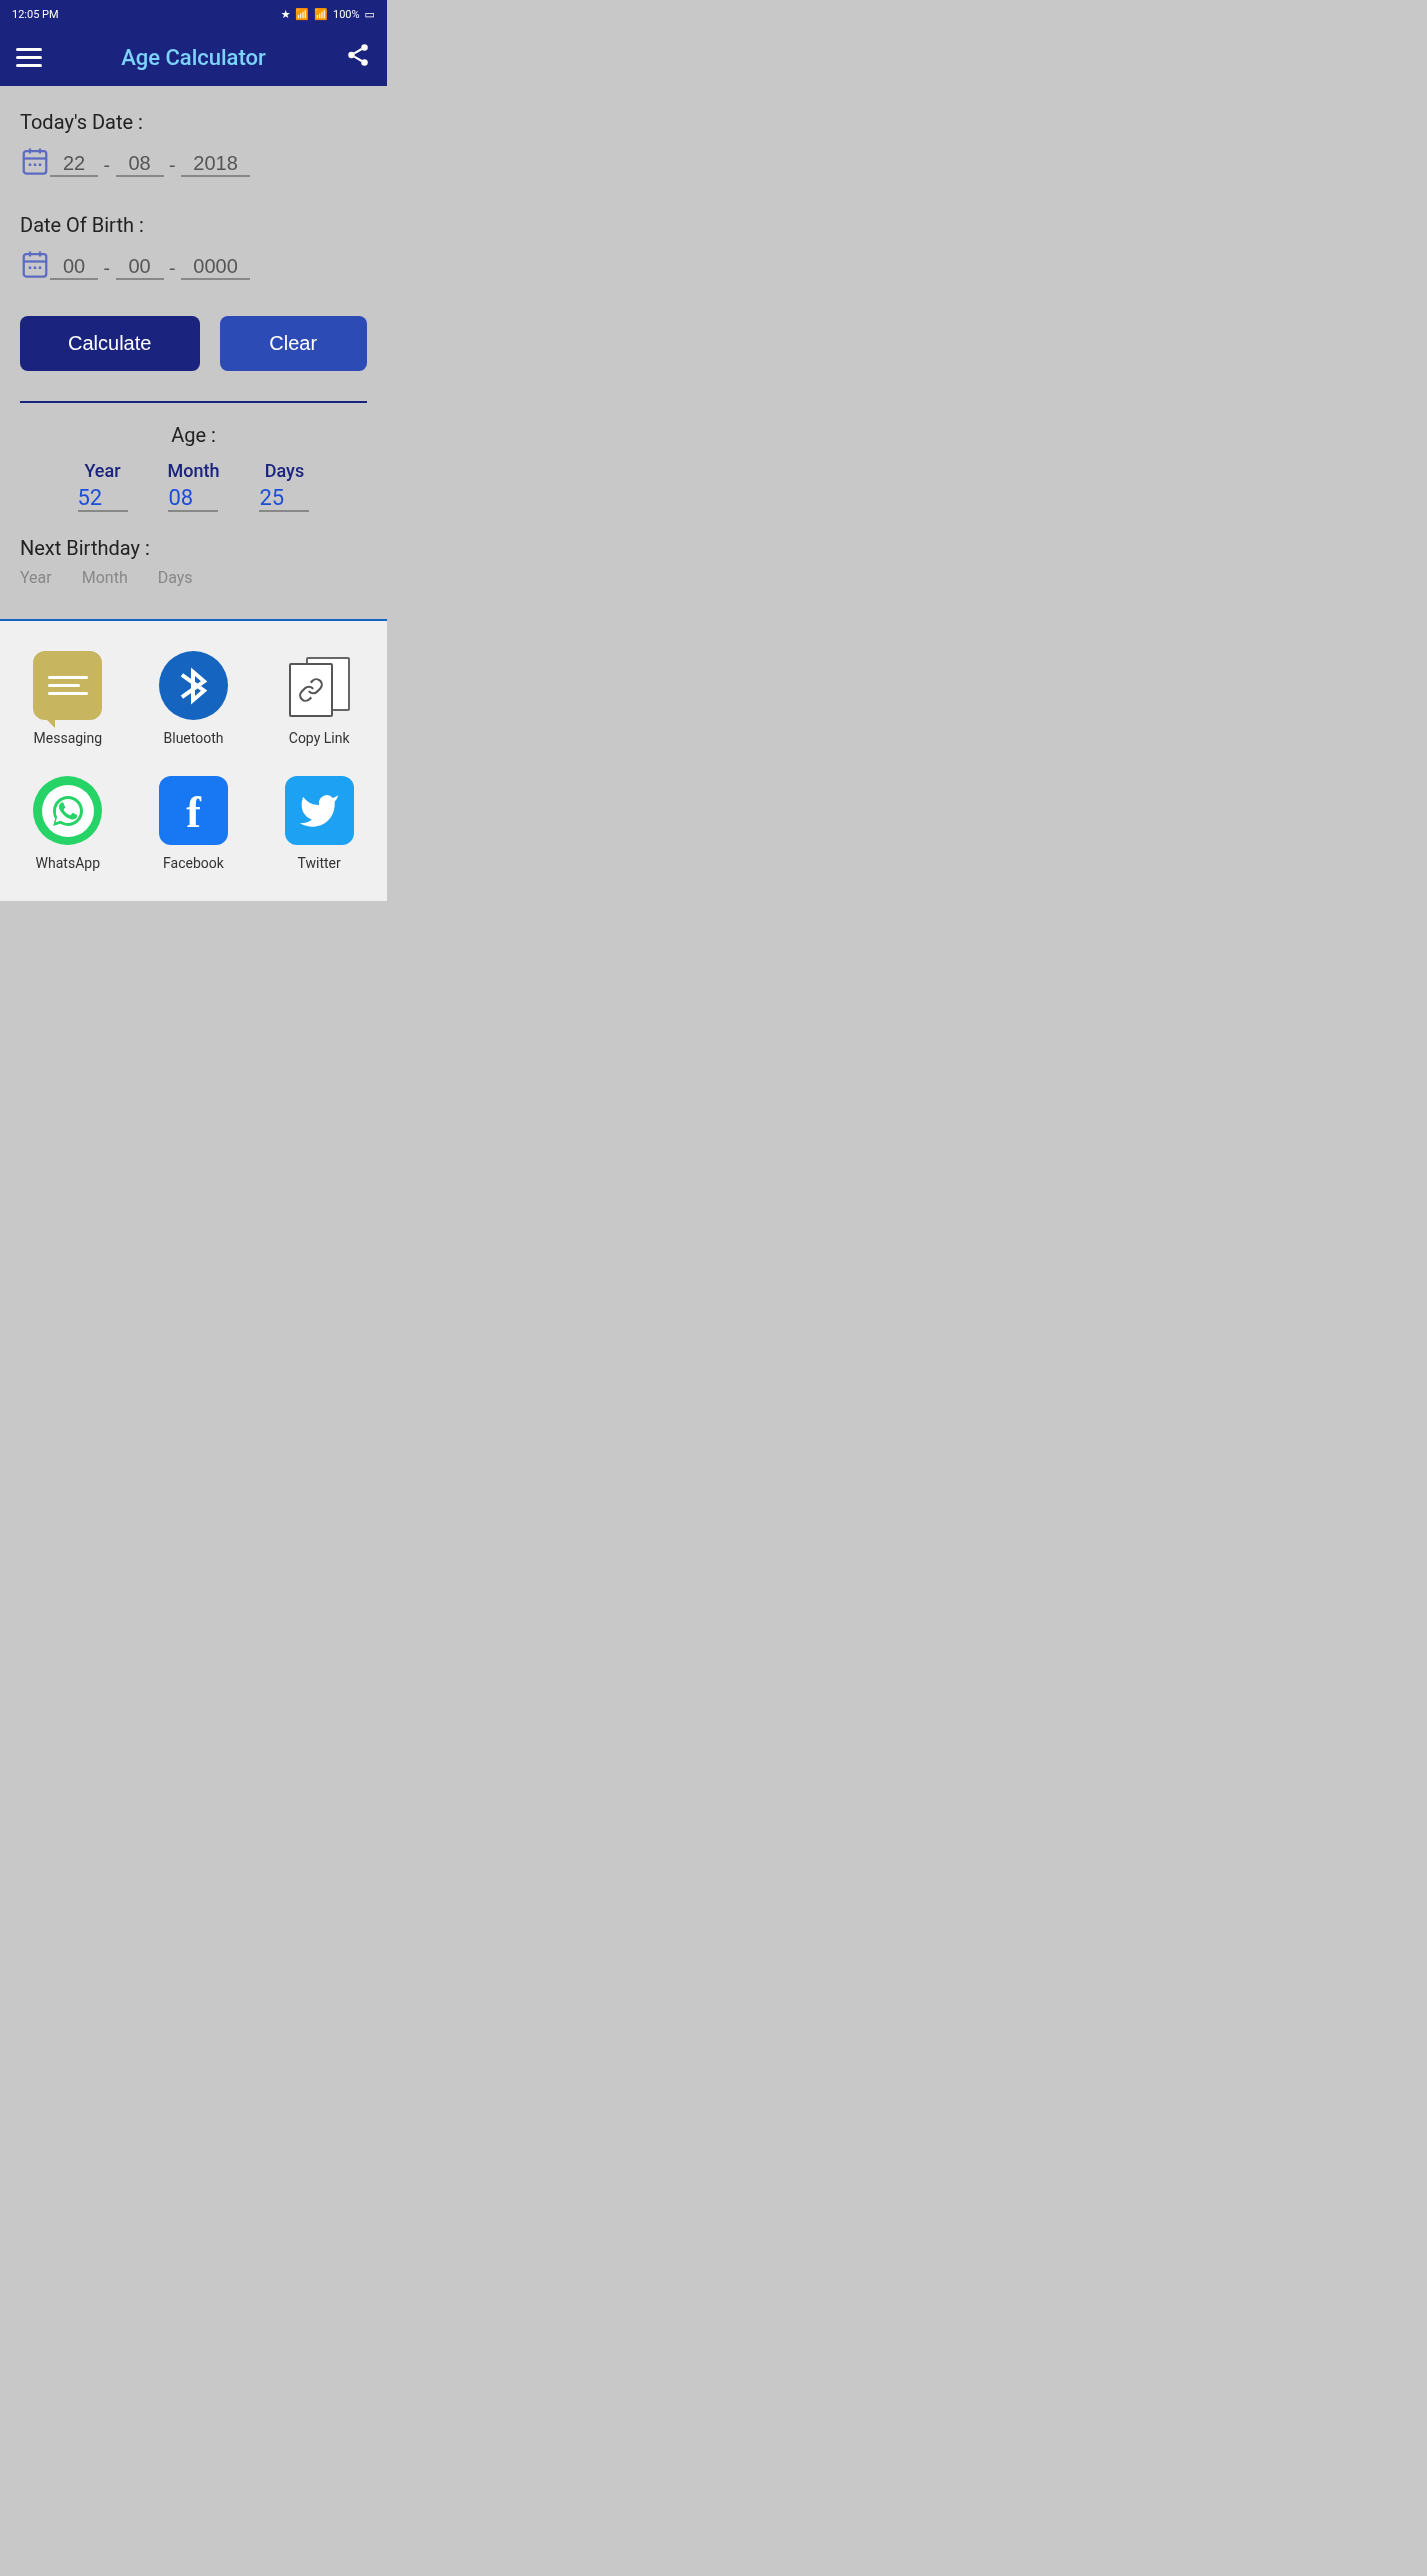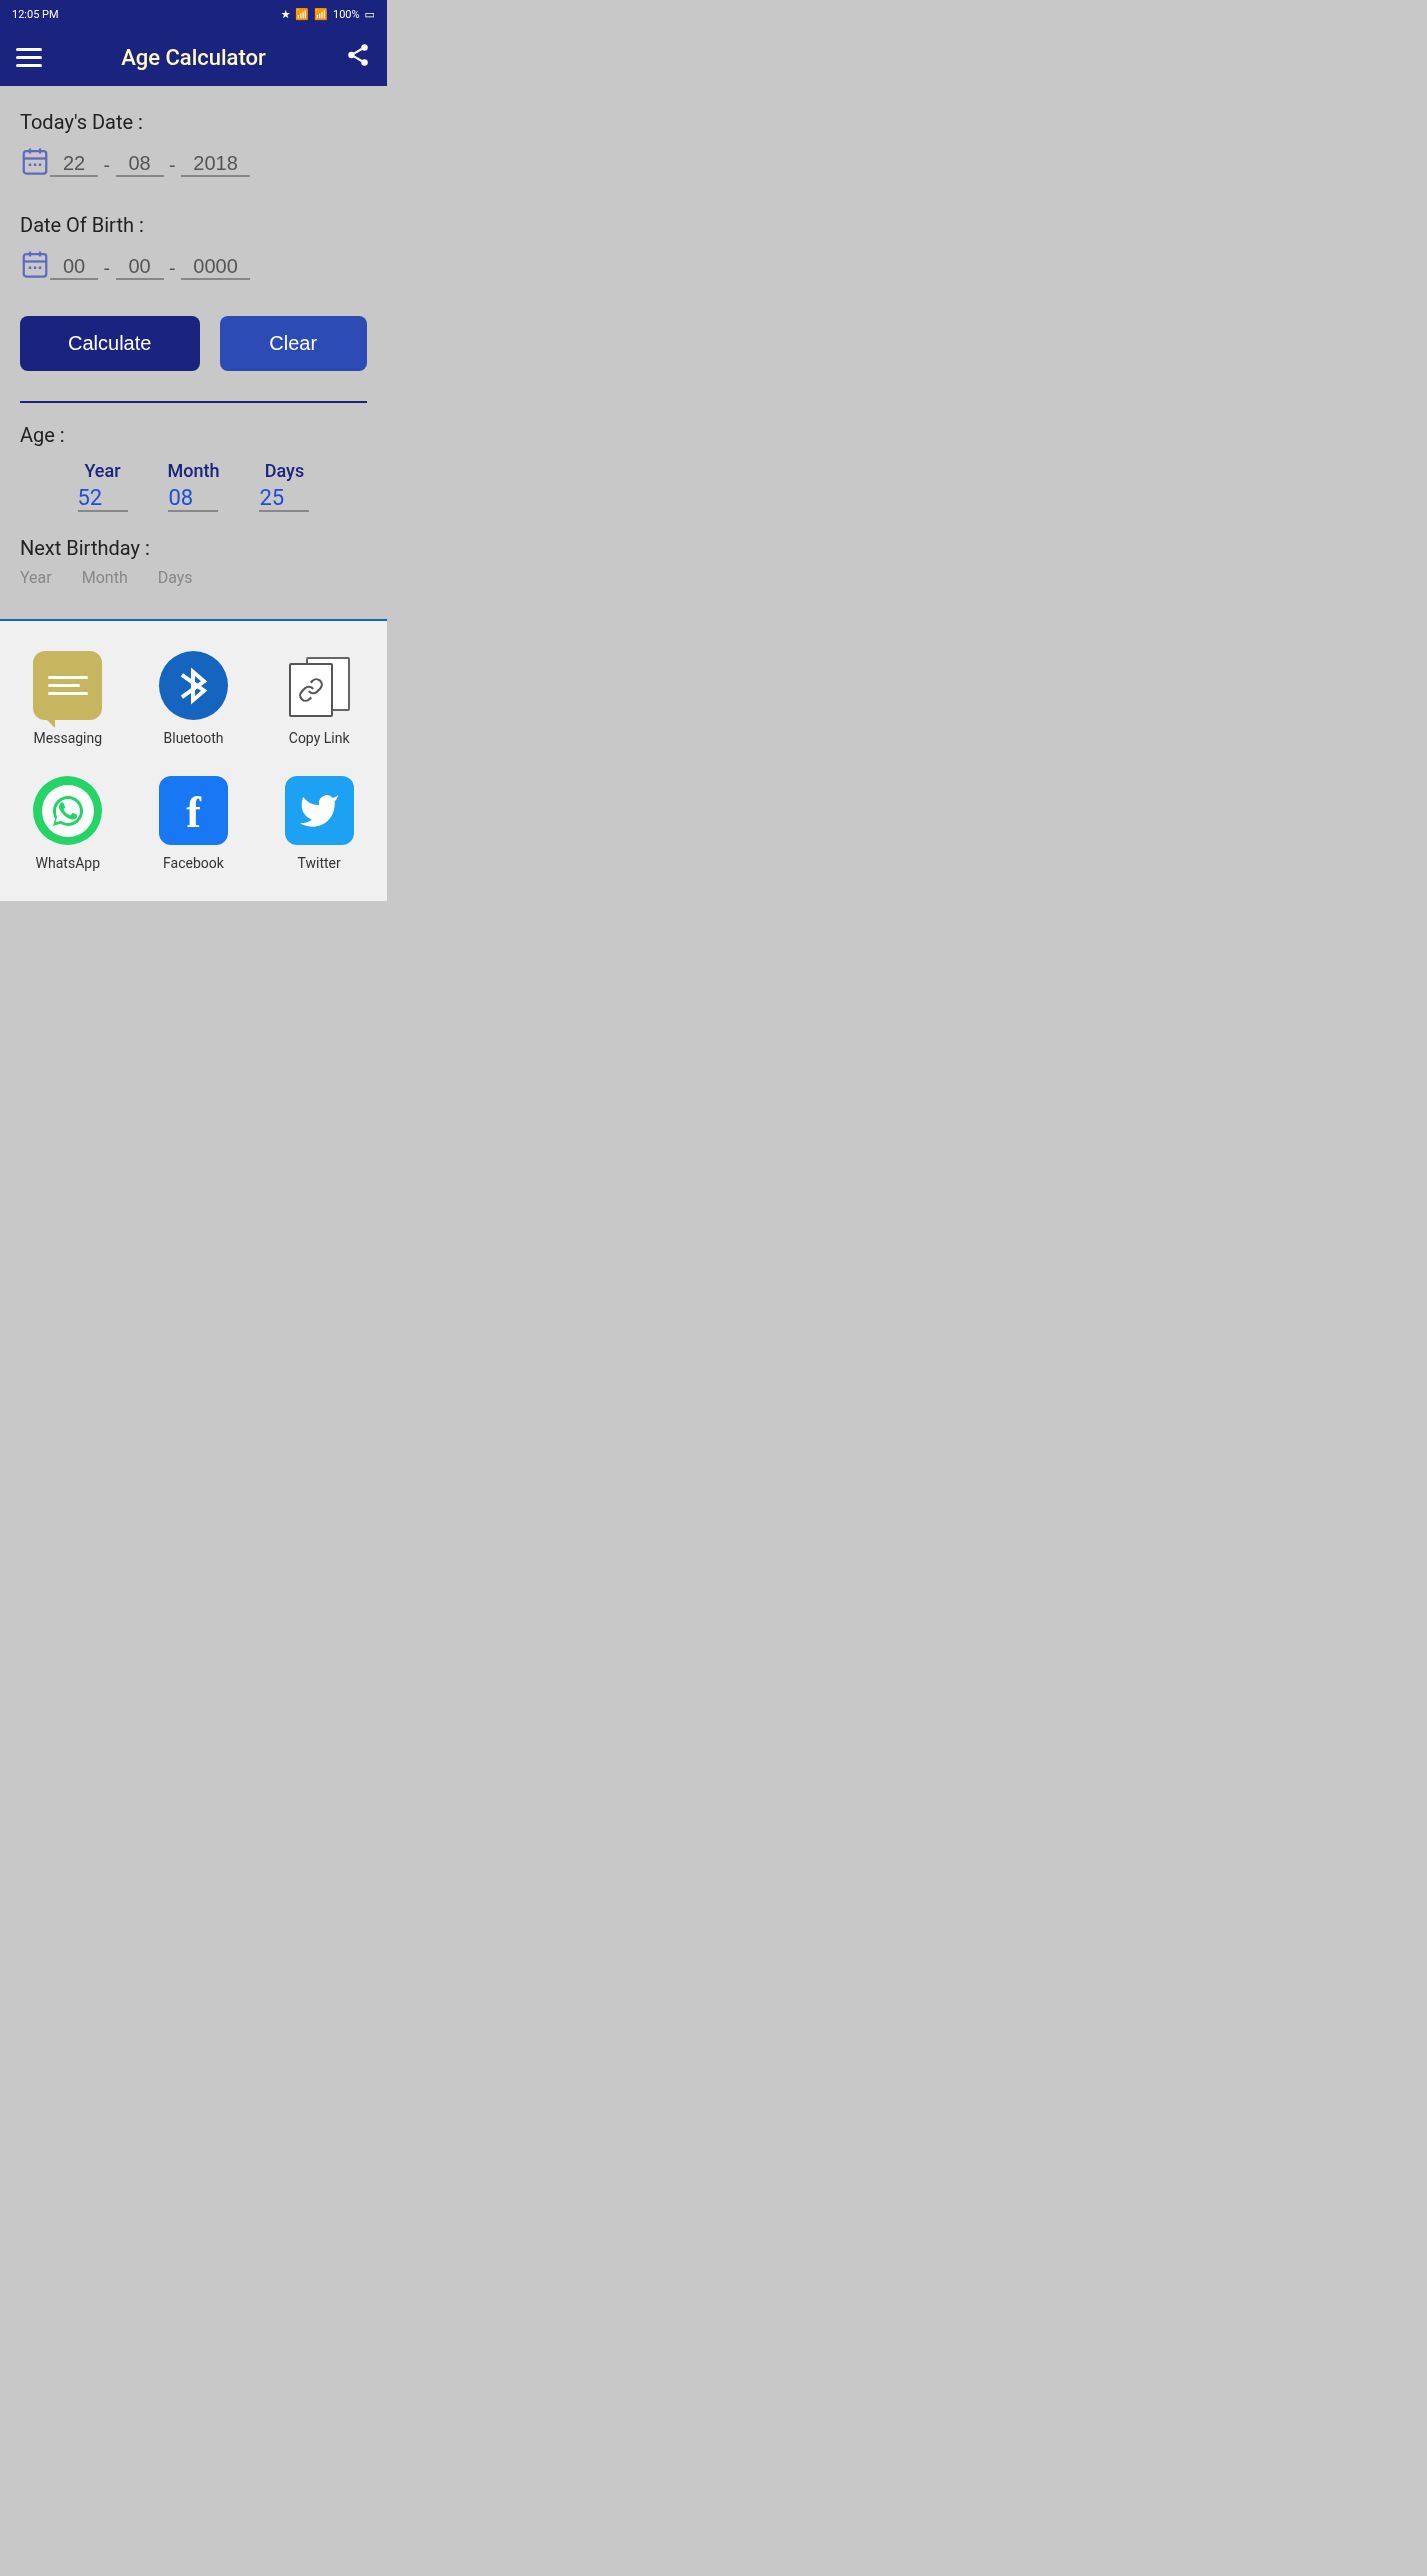--- a/index.html
+++ b/index.html
@@ -44,7 +44,7 @@
     .app-bar-title {
       font-size: 22px;
       font-weight: 500;
-      color: #fef9c3;
+      color: #7dd3fc;
     }
     .hamburger-icon {
       display: flex;

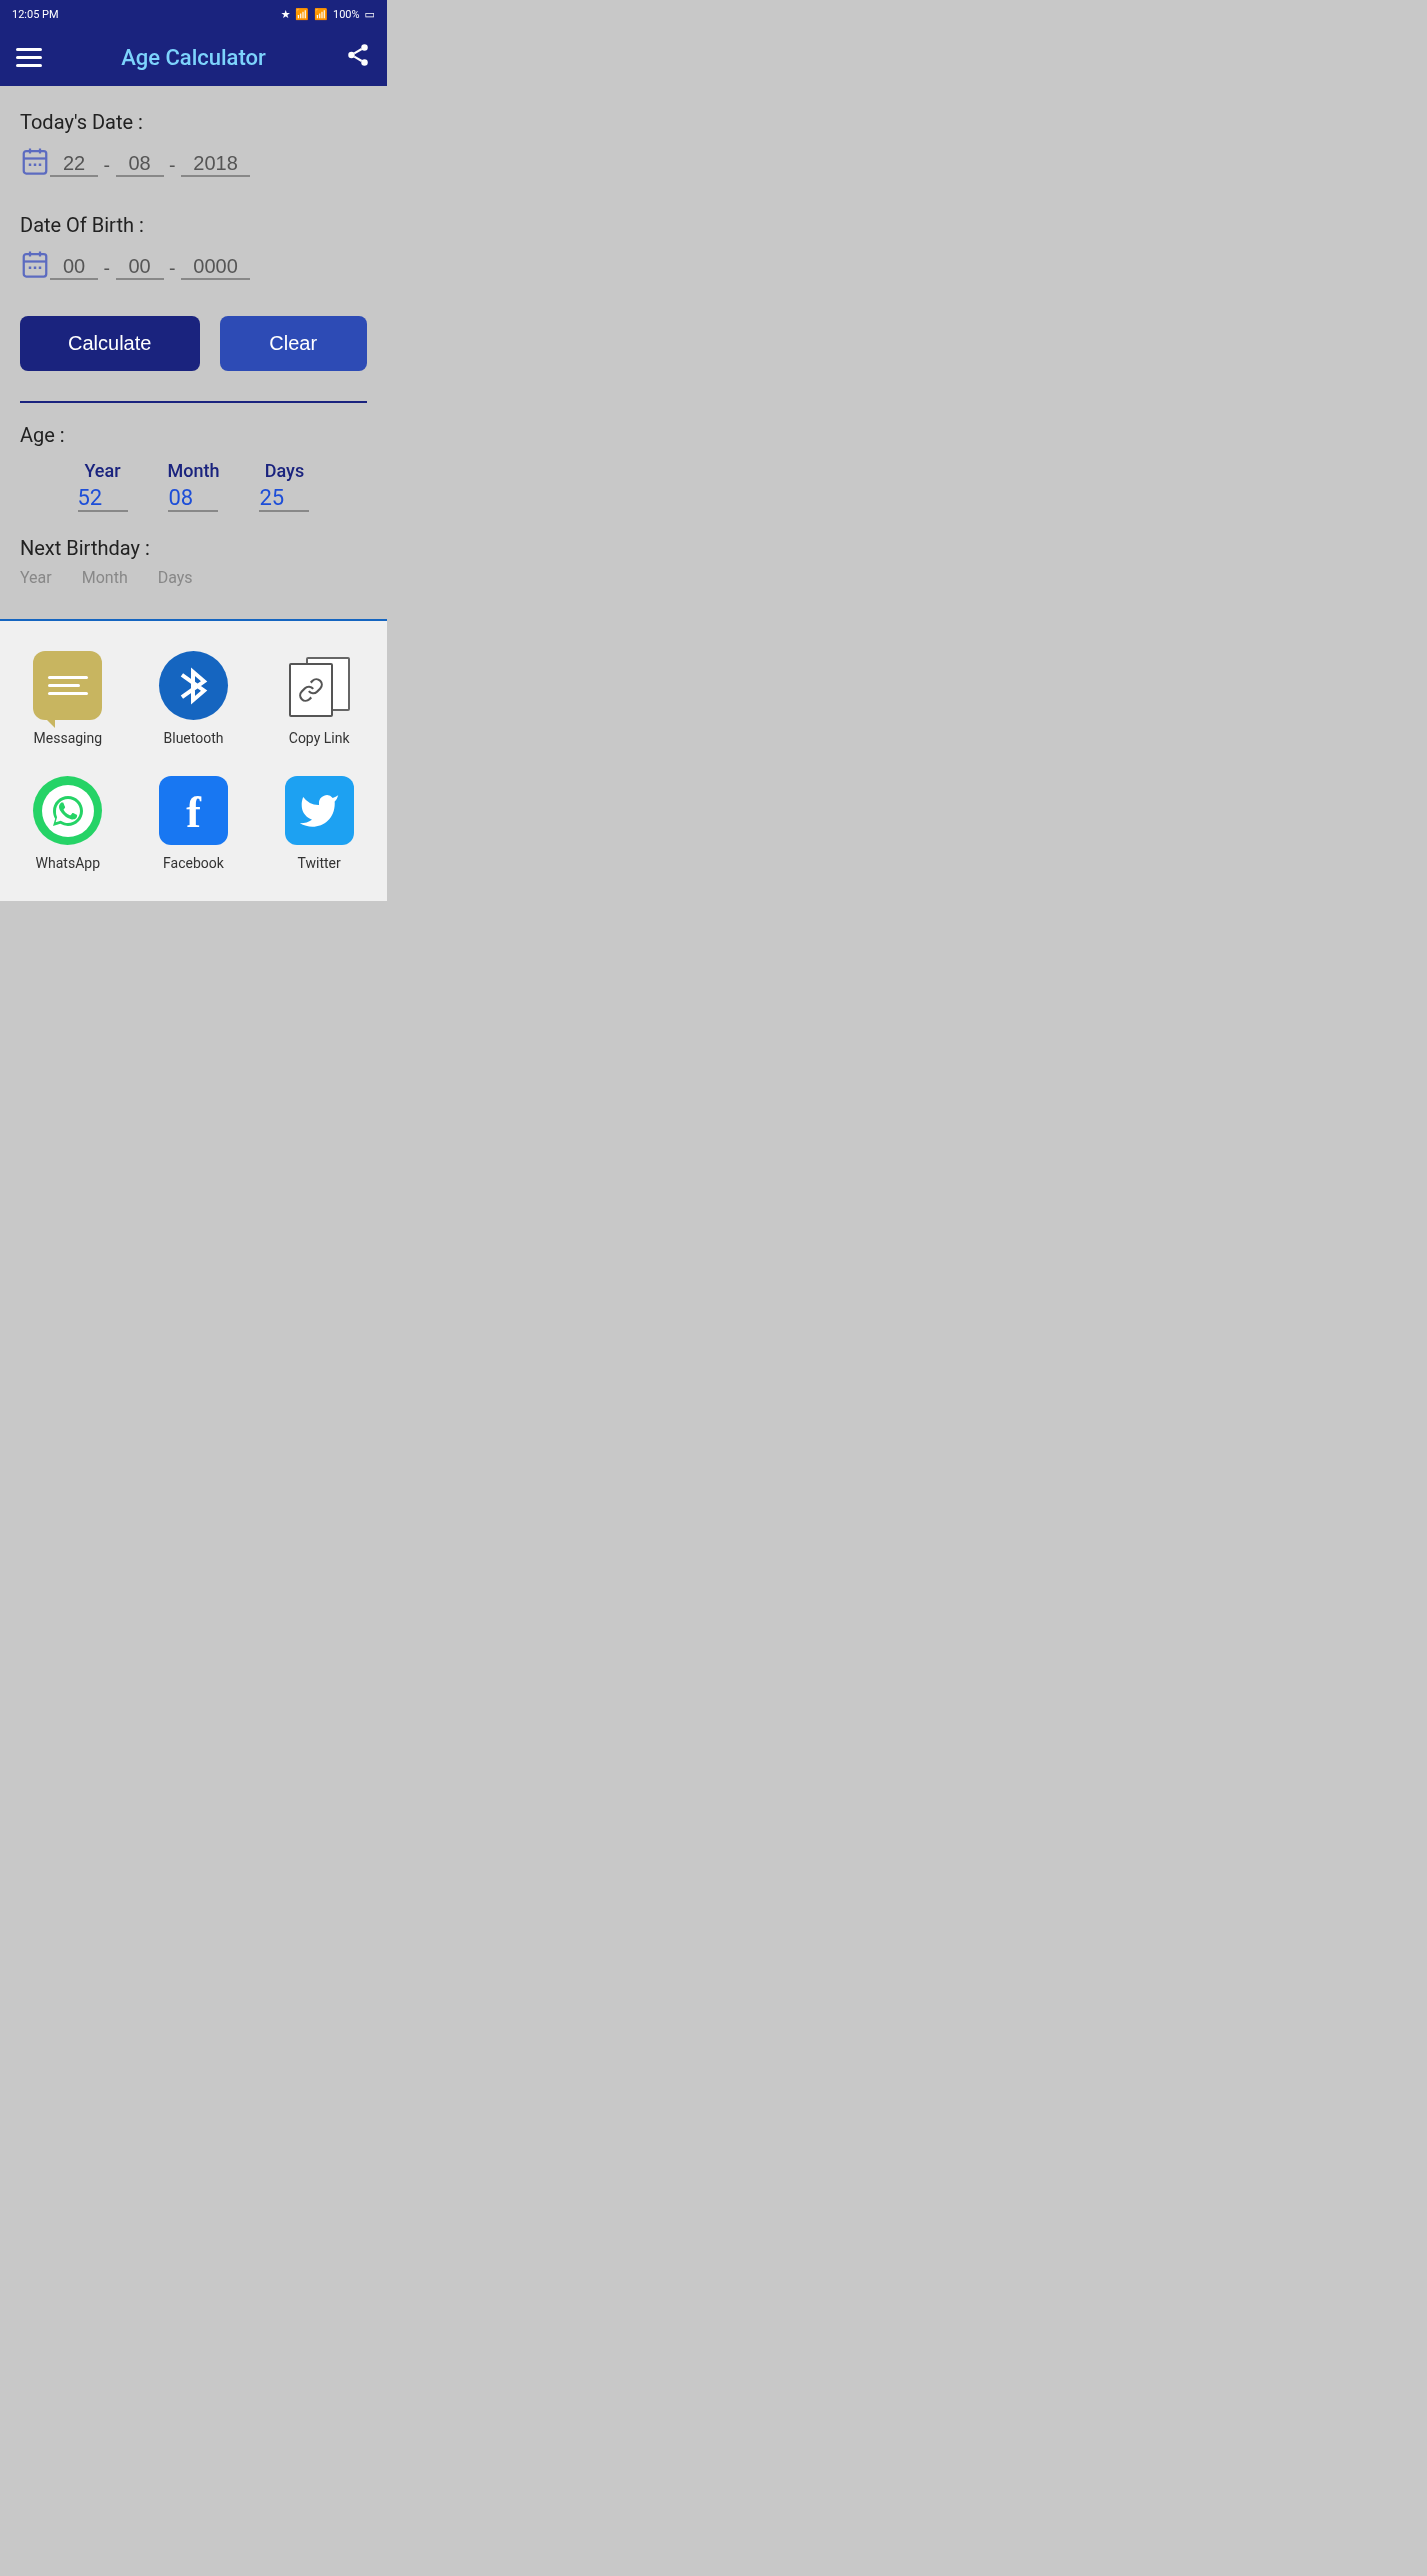--- a/index.html
+++ b/index.html
@@ -160,6 +160,7 @@
       font-size: 20px;
       color: #222;
       margin-bottom: 13px;
+      text-align: center;
     }
 
     .age-result-row {

